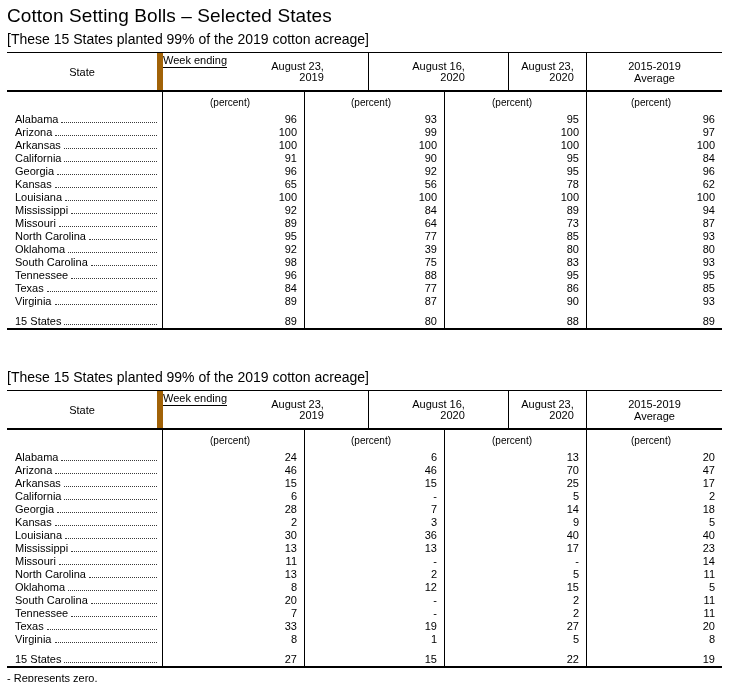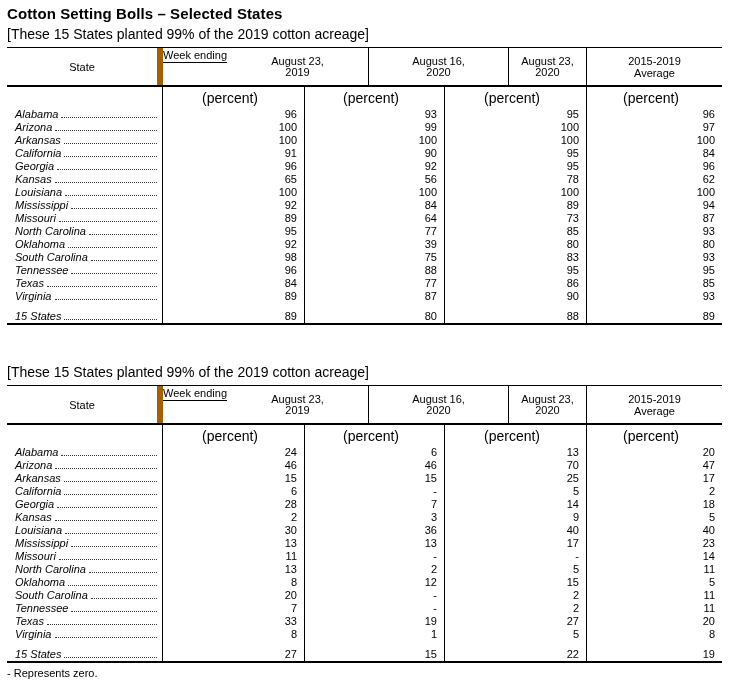--- a/index.html
+++ b/index.html
@@ -9,7 +9,7 @@
     -webkit-font-smoothing:antialiased;
   }
   .doc { margin:0 7px; width:715px; }
-  .tbl-title { font-size:15px; font-weight:bold; margin:5px 0 0 0; letter-spacing:0.1px; }
+  .tbl-title { font-size:19px; font-weight:normal; margin:5px 0 0 0; letter-spacing:0.1px; }
   .tbl-sub { font-size:14px; margin:4px 0 5px 0; }
   .tbl { width:715px; border-top:1px solid #000; border-bottom:2px solid #000; }
   .hdr { display:flex; border-bottom:2px solid #000; height:37px; box-sizing:content-box; }

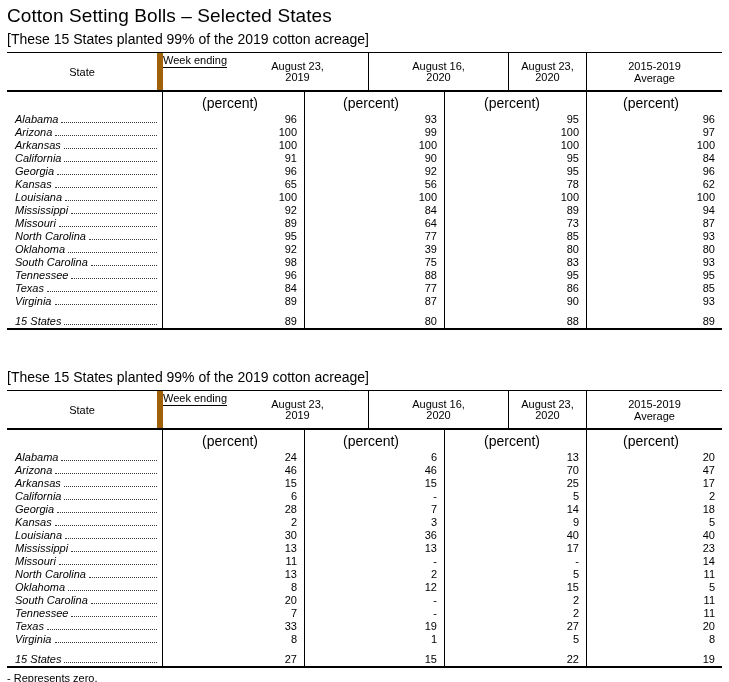--- a/index.html
+++ b/index.html
@@ -22,7 +22,7 @@
   .hdr-dates { display:flex; flex:1; }
   .hdr-date {
     width:142px; box-sizing:border-box; border-right:1px solid #000;
-    display:flex; align-items:center; justify-content:center; text-align:center;
+    display:flex; align-items:center; justify-content:center; text-align:right;
     font-size:11px; line-height:11px; white-space:pre-line;
   }
   .hdr-date.d2 { width:140px; }

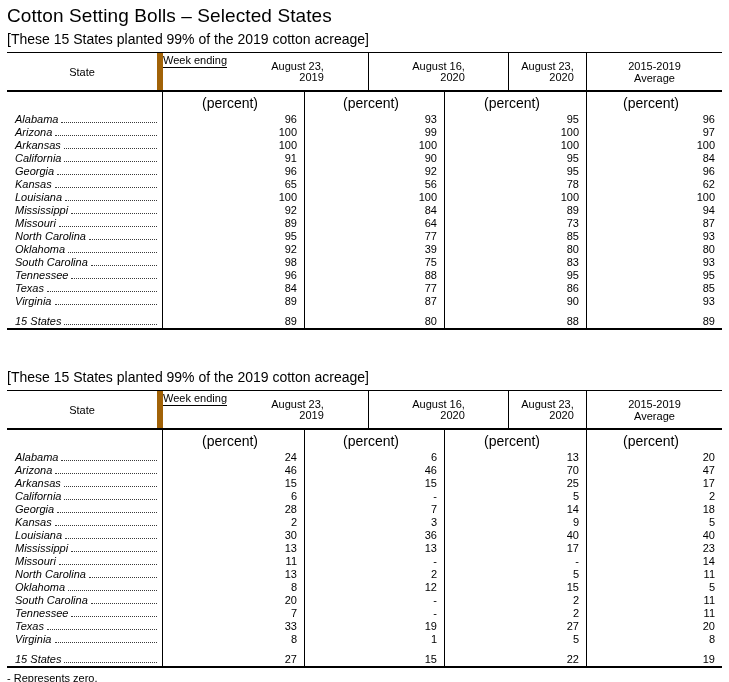--- a/index.html
+++ b/index.html
@@ -32,7 +32,7 @@
     text-align:center; font-size:11px; line-height:12px; white-space:pre-line;
   }
   .unit-row { display:flex; height:21px; }
-  .unit-row .cell { display:flex; align-items:center; justify-content:center; font-size:14px; }
+  .unit-row .cell { display:flex; align-items:center; justify-content:center; font-size:10px; }
   .cell { box-sizing:border-box; }
   .cell-state { width:156px; border-right:1px solid #000; display:flex; align-items:flex-end; padding:0 4px 0 8px;font-style:italic; }
   .cell-val { width:142px; border-right:1px solid #000; text-align:right; padding-right:7px; }

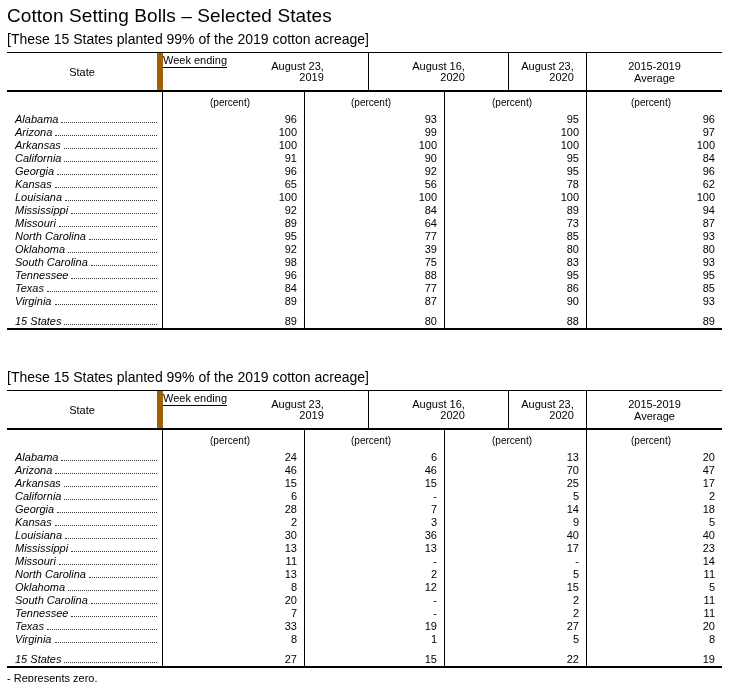--- a/index.html
+++ b/index.html
@@ -34,7 +34,7 @@
   .unit-row { display:flex; height:21px; }
   .unit-row .cell { display:flex; align-items:center; justify-content:center; font-size:10px; }
   .cell { box-sizing:border-box; }
-  .cell-state { width:156px; border-right:1px solid #000; display:flex; align-items:flex-end; padding:0 4px 0 8px;font-style:italic; }
+  .cell-state { width:156px; border-right:1px solid #000; display:flex; align-items:flex-end; padding:0 4px 0 8px; }
   .cell-val { width:142px; border-right:1px solid #000; text-align:right; padding-right:7px; }
   .cell-val.c2 { width:140px; }
   .cell-val.cavg { width:135px; border-right:none; }

